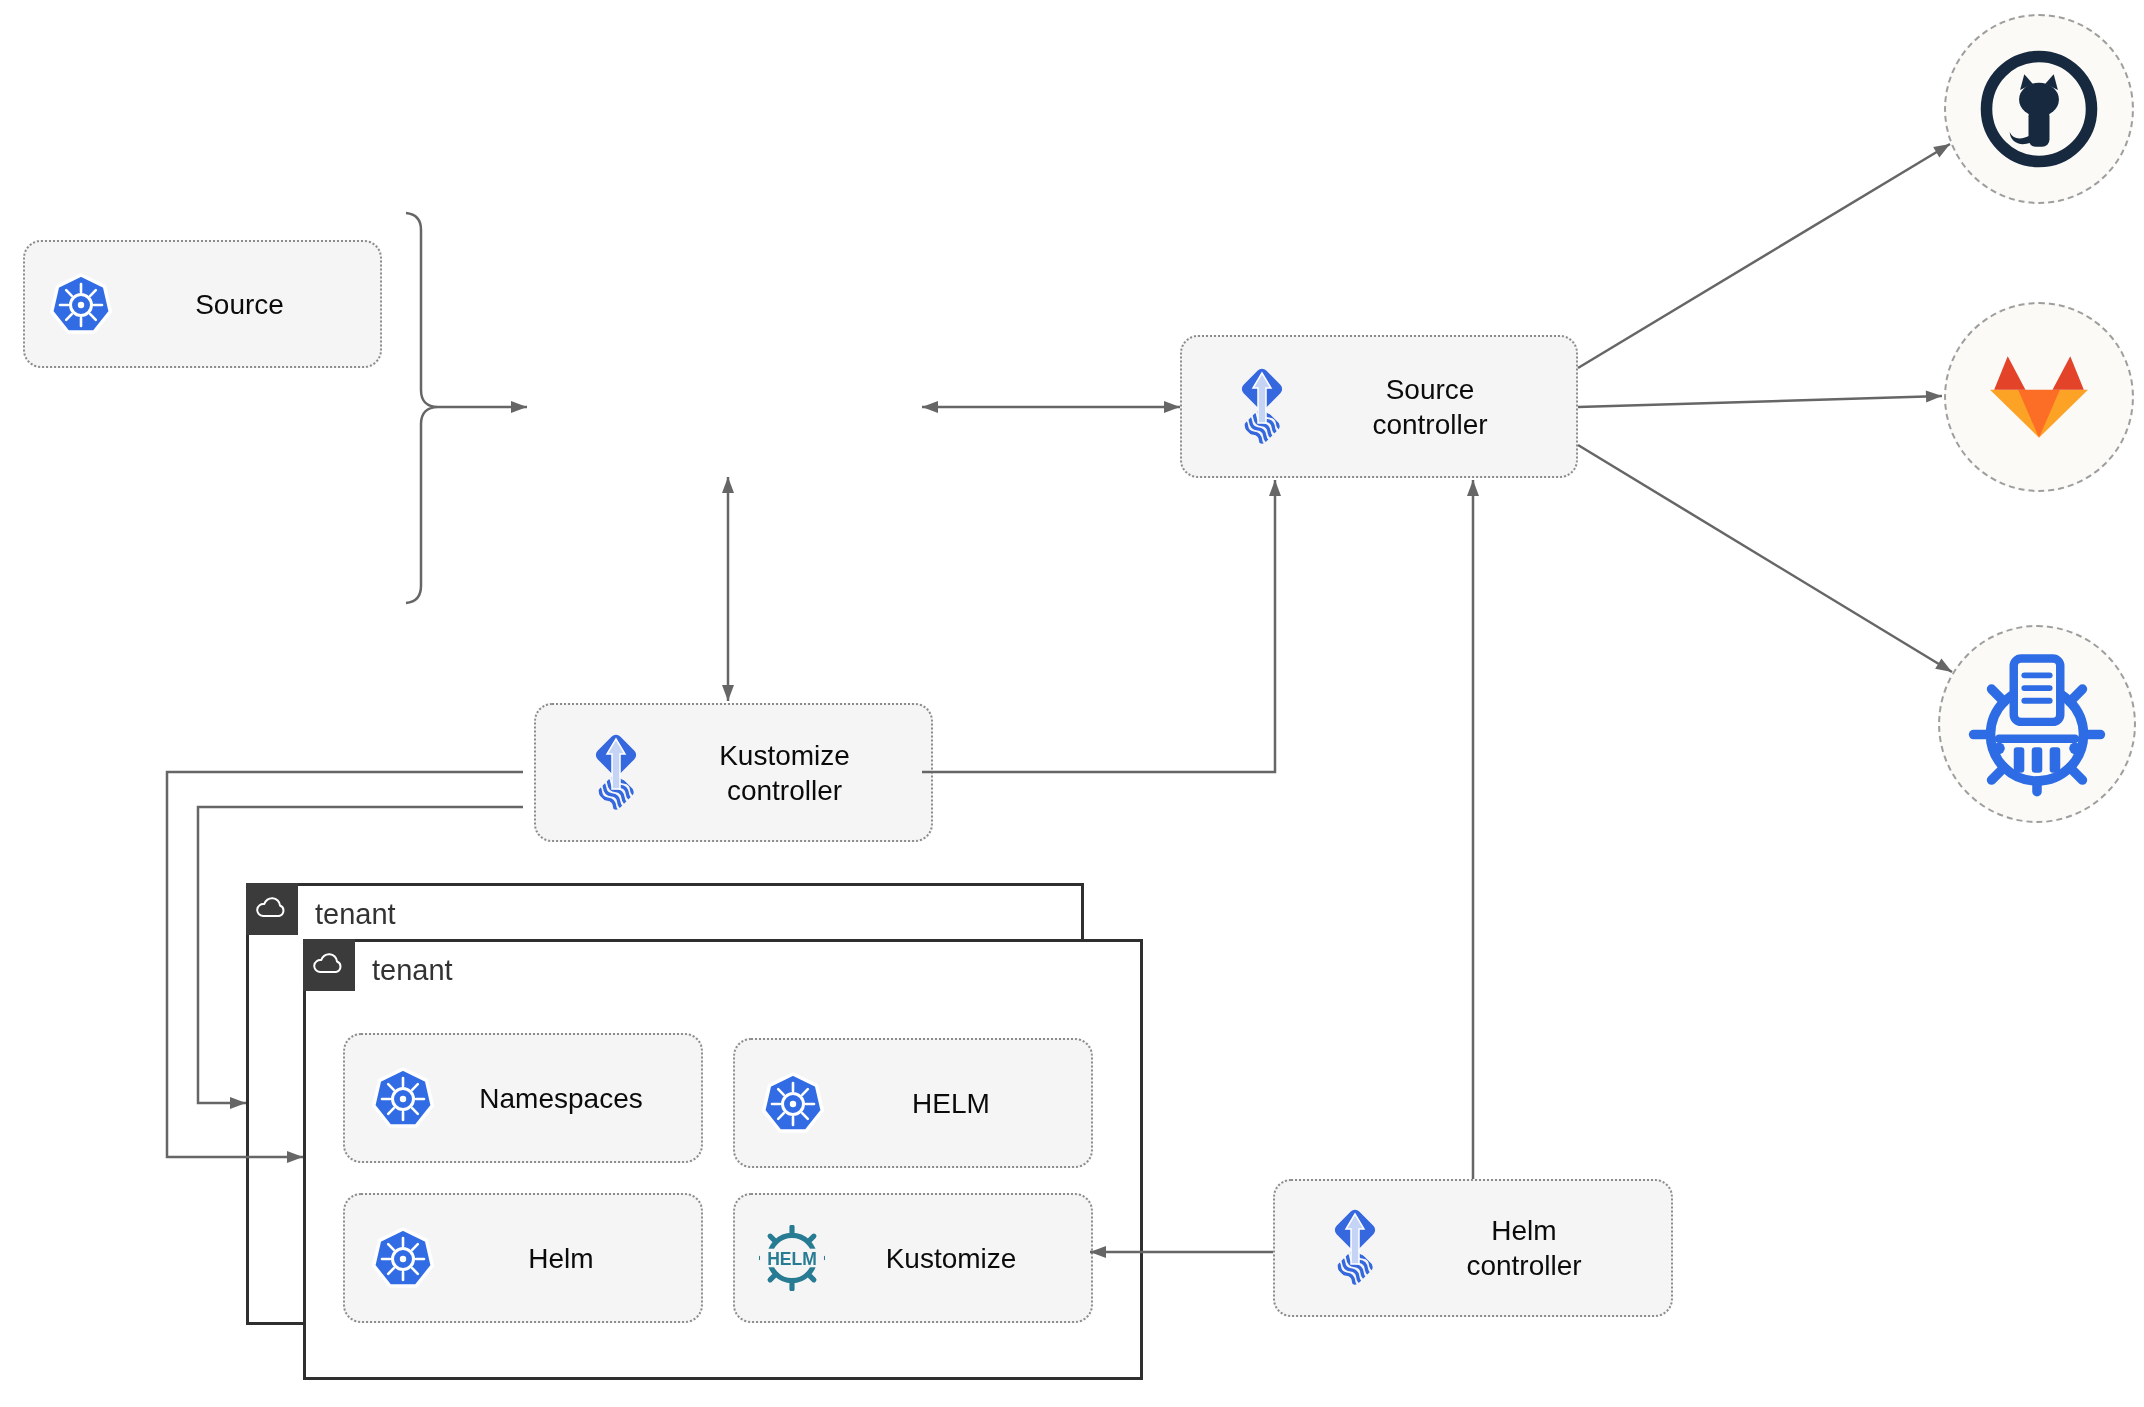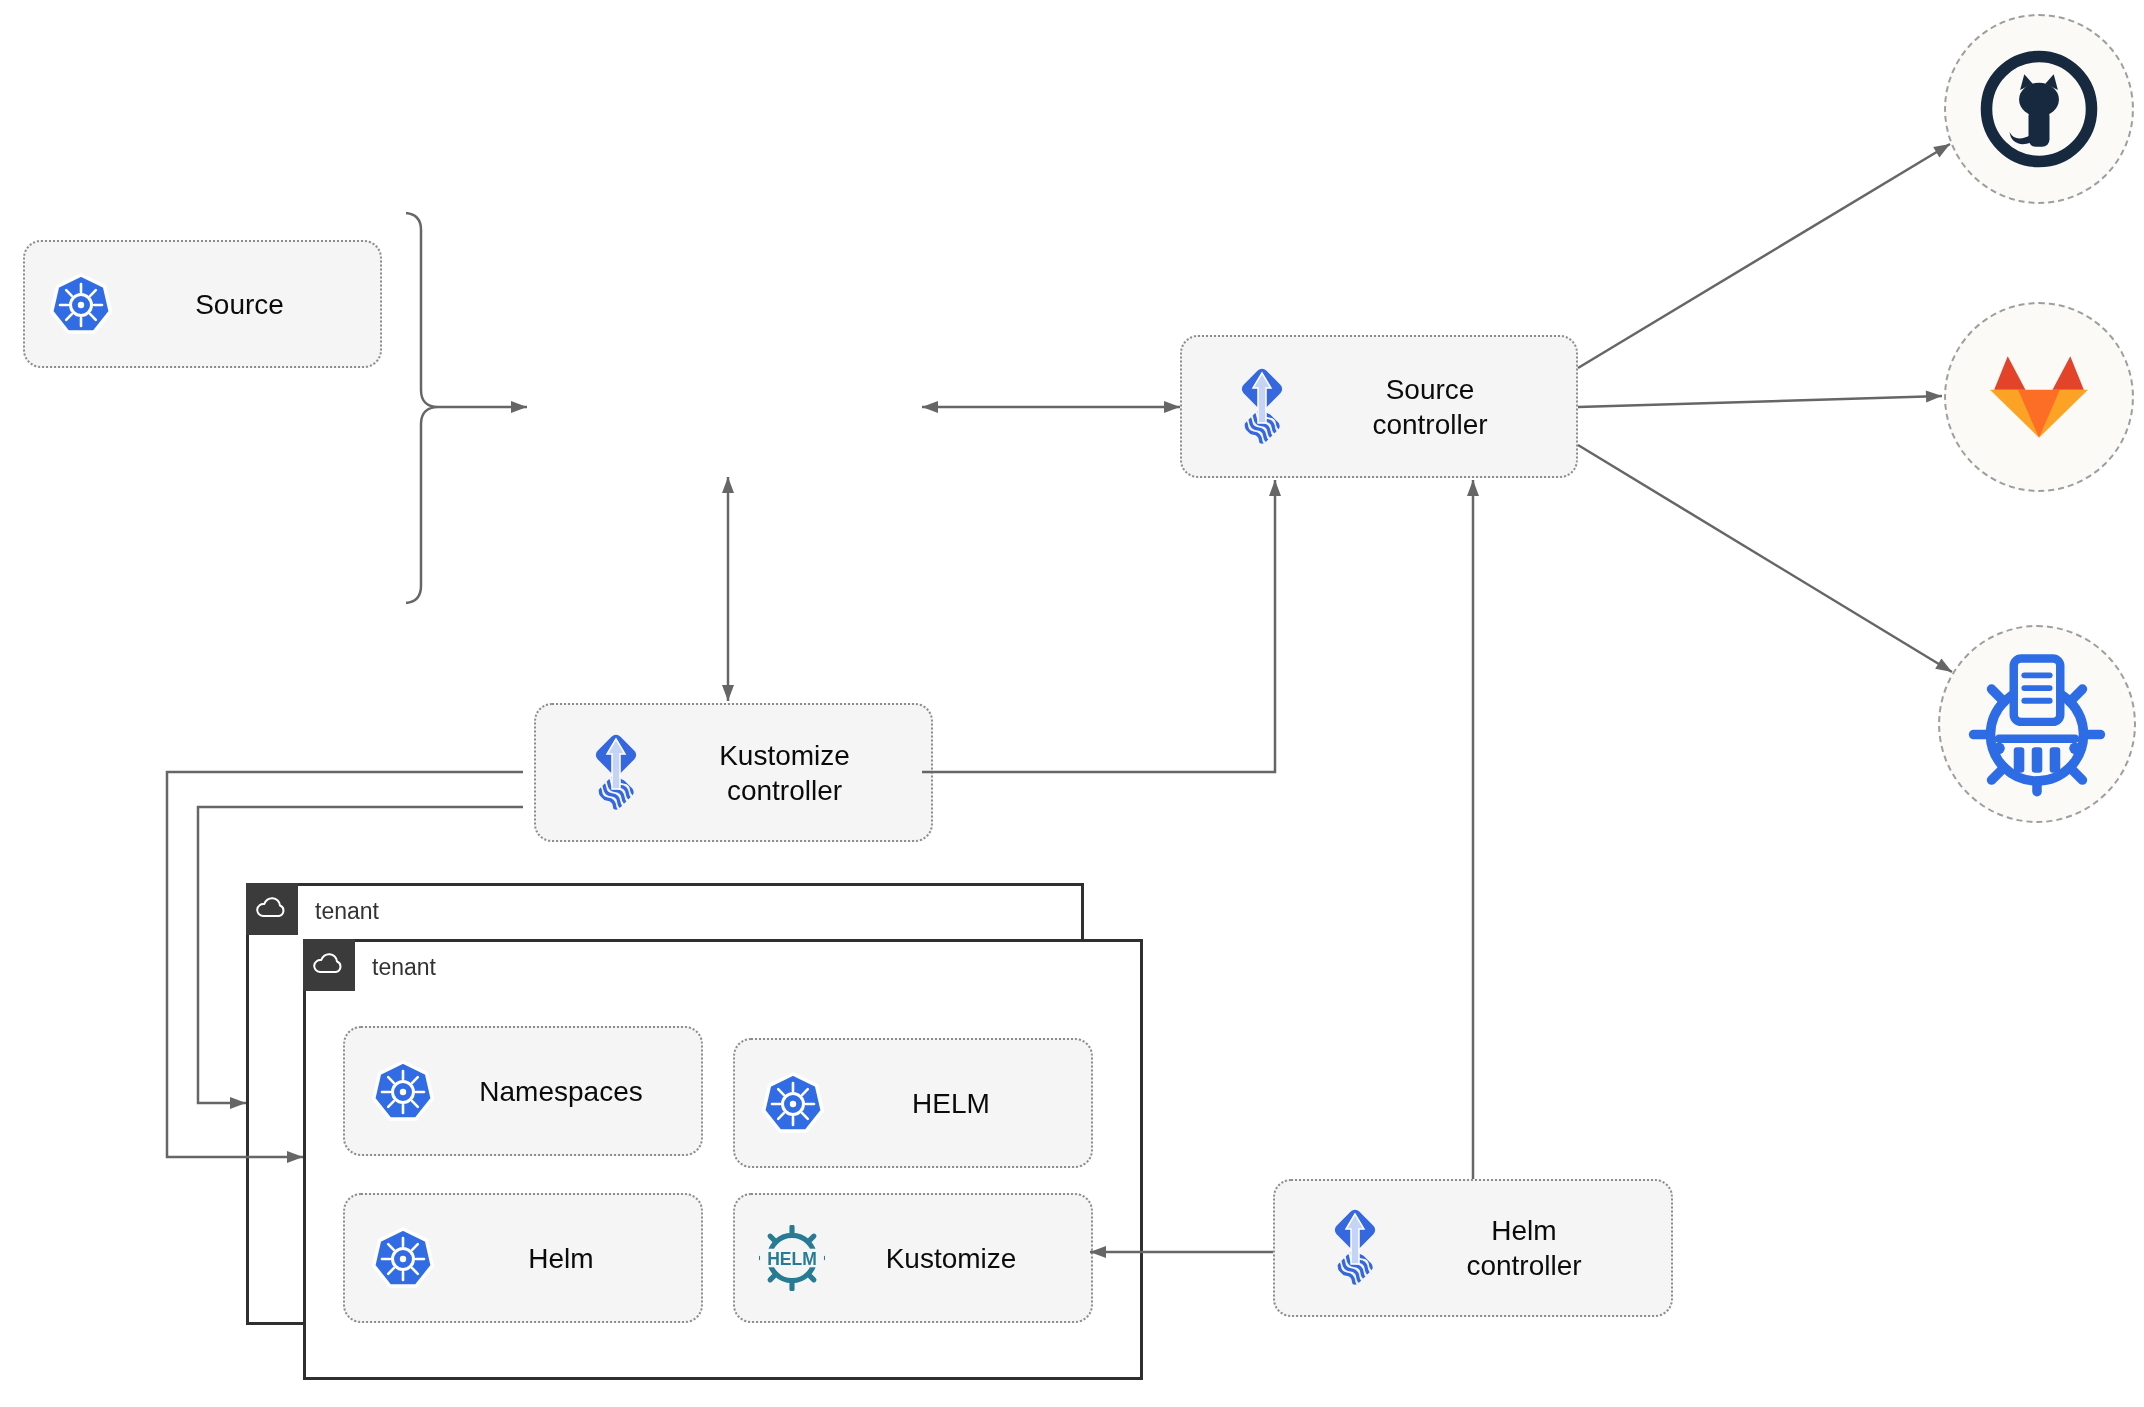--- a/index.html
+++ b/index.html
@@ -18,7 +18,7 @@
   .tenant{position:absolute;background:#ffffff;border:3px solid #2F2F2F;box-sizing:border-box;}
   .tenant-head{position:absolute;top:-3px;left:-3px;width:52px;height:52px;background:#3B3B3B;
                display:flex;align-items:center;justify-content:center;}
-  .tenant-label{position:absolute;left:66px;top:12px;font-size:23px;color:#333;}
+  .tenant-label{position:absolute;left:66px;top:12px;font-size:29px;color:#333;}
 
   
   .endpoint{position:absolute;border:2.5px dashed #9E9E9E;border-radius:50%;

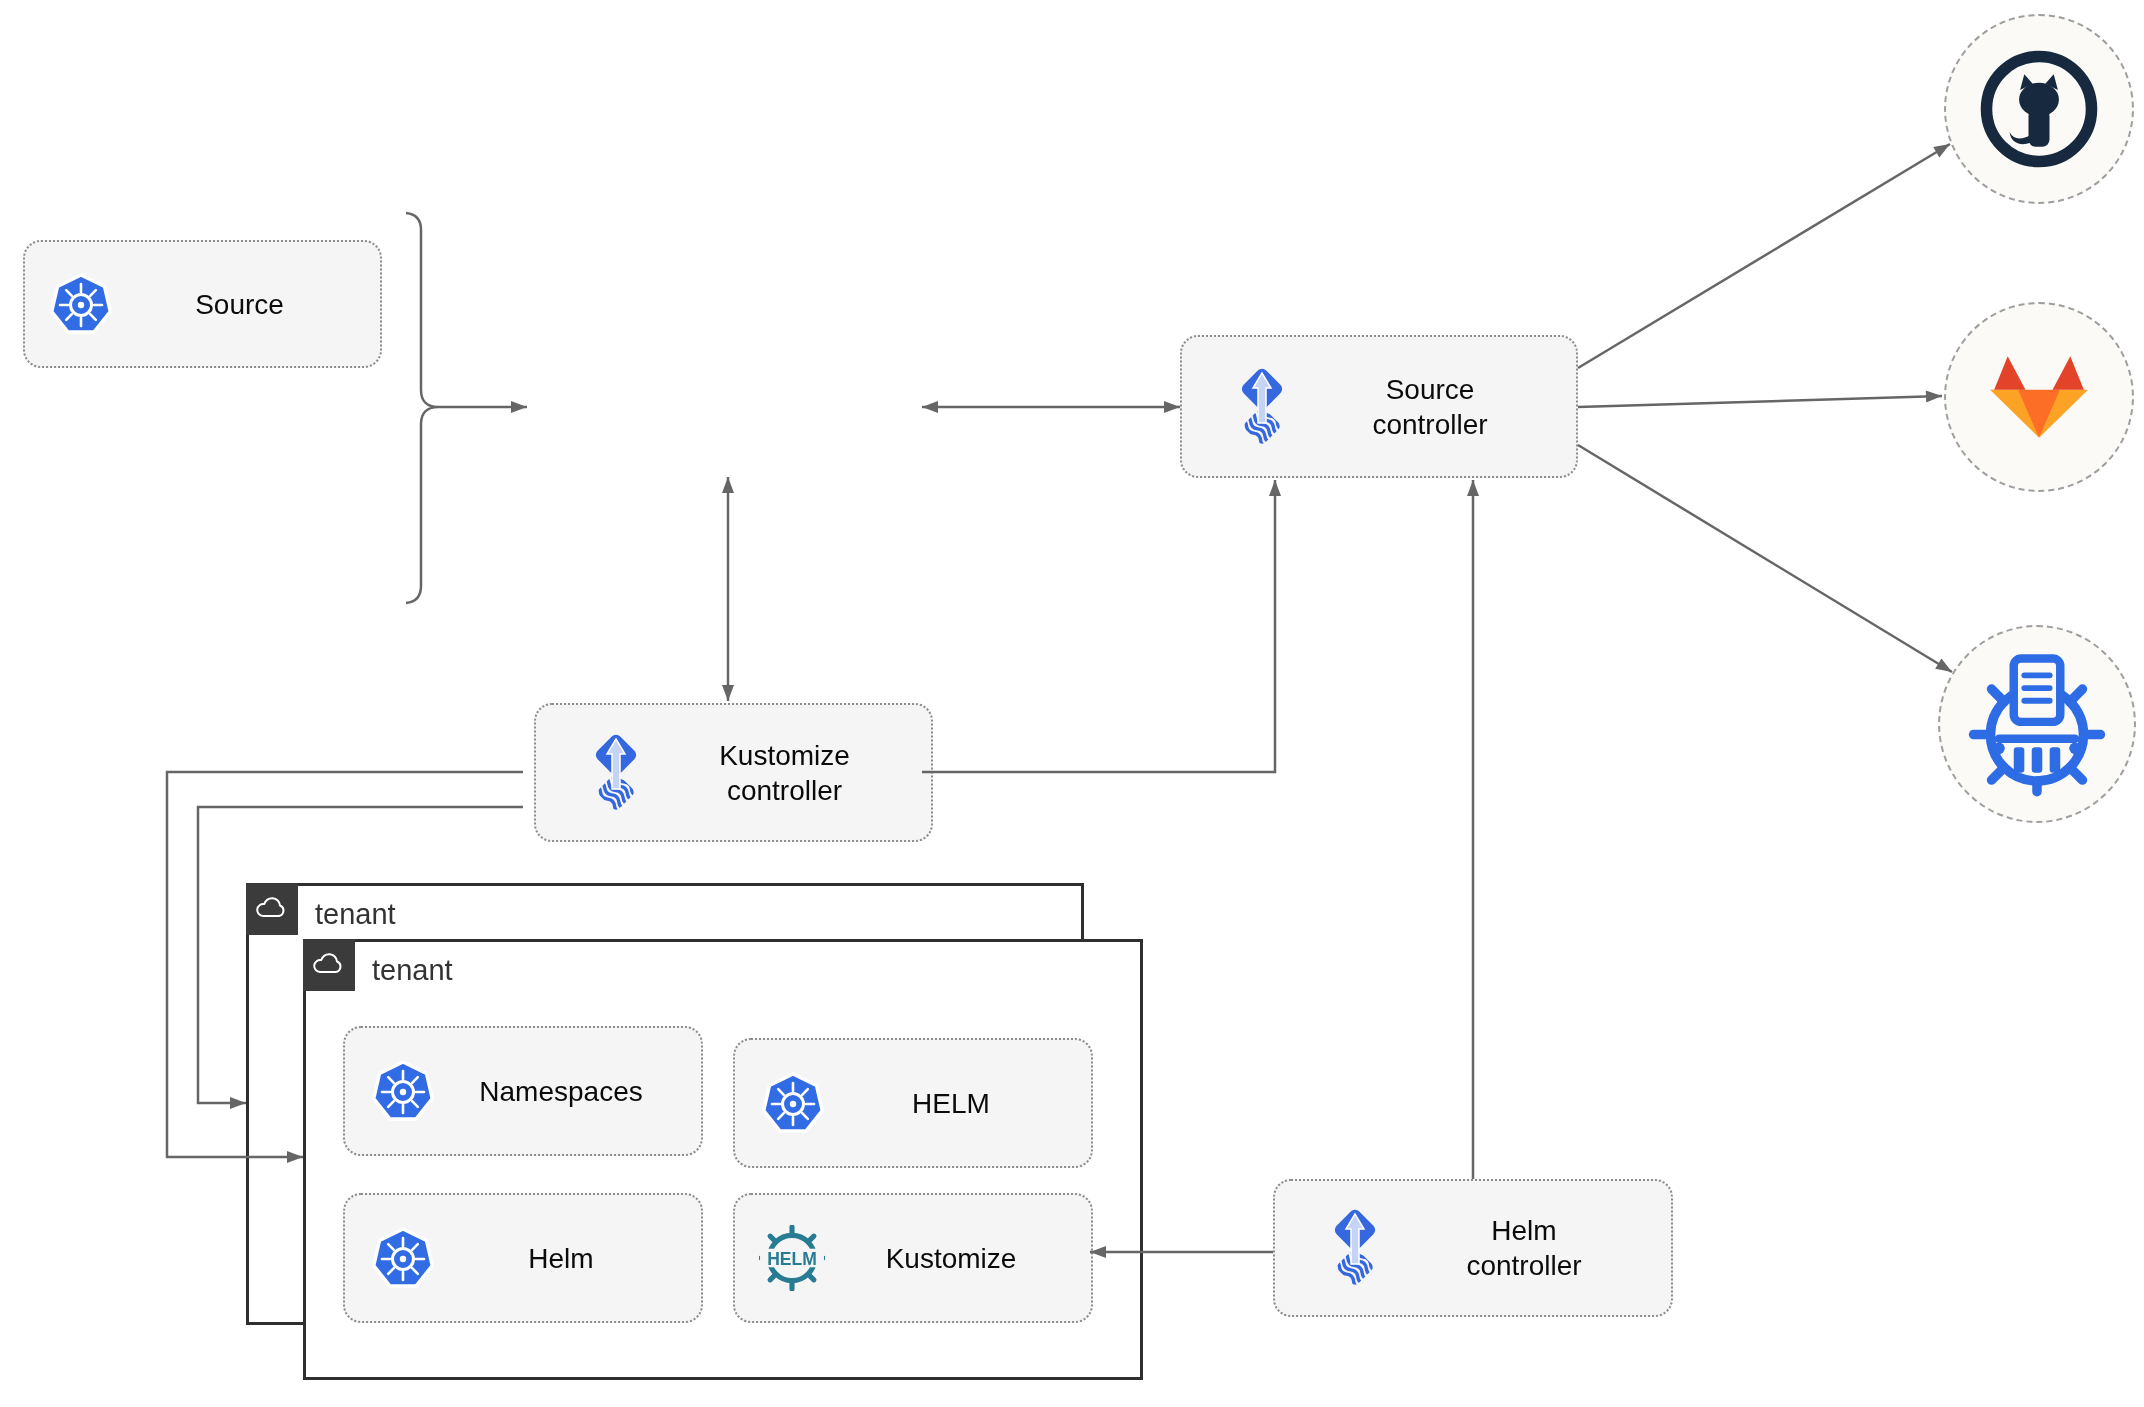--- a/index.html
+++ b/index.html
@@ -116,7 +116,7 @@
     </div>
     <span class="tenant-label">tenant</span>
 
-    <div class="node" style="left:37px;top:84px;width:360px;height:130px;">
+    <div class="node" style="left:37px;top:91px;width:360px;height:130px;">
       <svg class="icon" width="64" height="64" viewBox="0 0 64 64" style="margin-left:26px">
           <use href="#k8s"></use>
         </svg>

